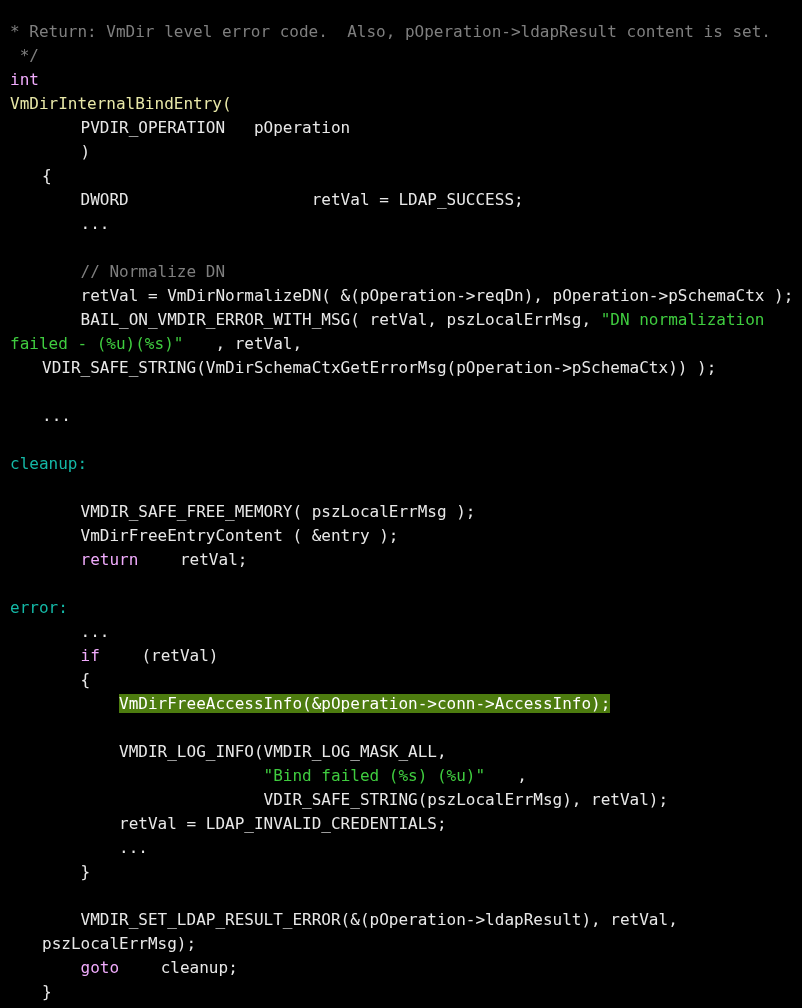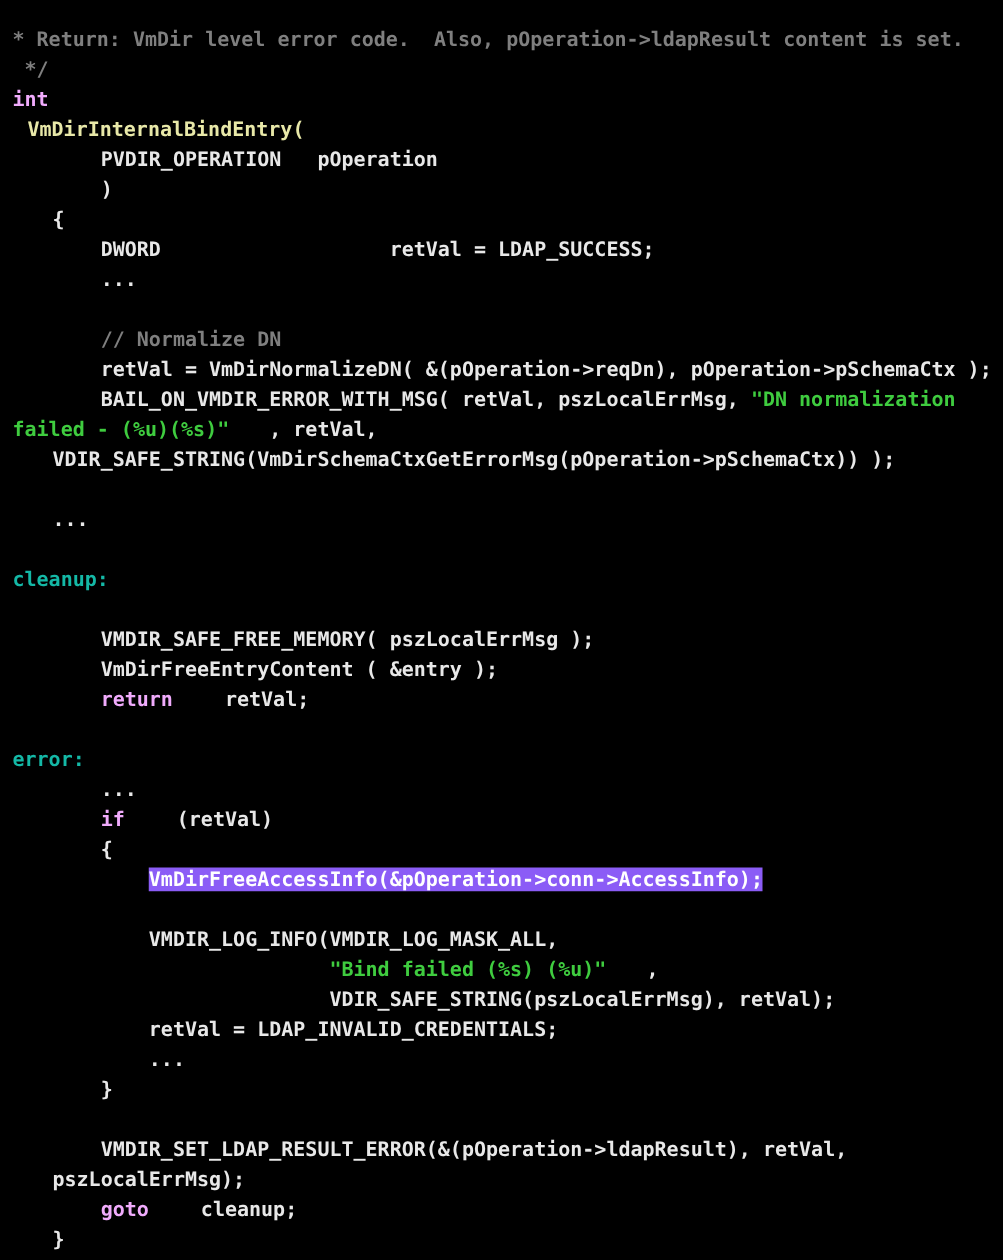--- a/index.html
+++ b/index.html
@@ -32,7 +32,7 @@
     white-space: pre;
     font-size: 16px;
   }
-  .tok { white-space: pre; font-weight: bold; }
+  .tok { white-space: pre; }
   .t-plain    { color: #e8e8e8; margin-left: 32px; }
   .t-comment  { color: #7f7f7f; }
   .t-keyword  { color: #f0abfc; }

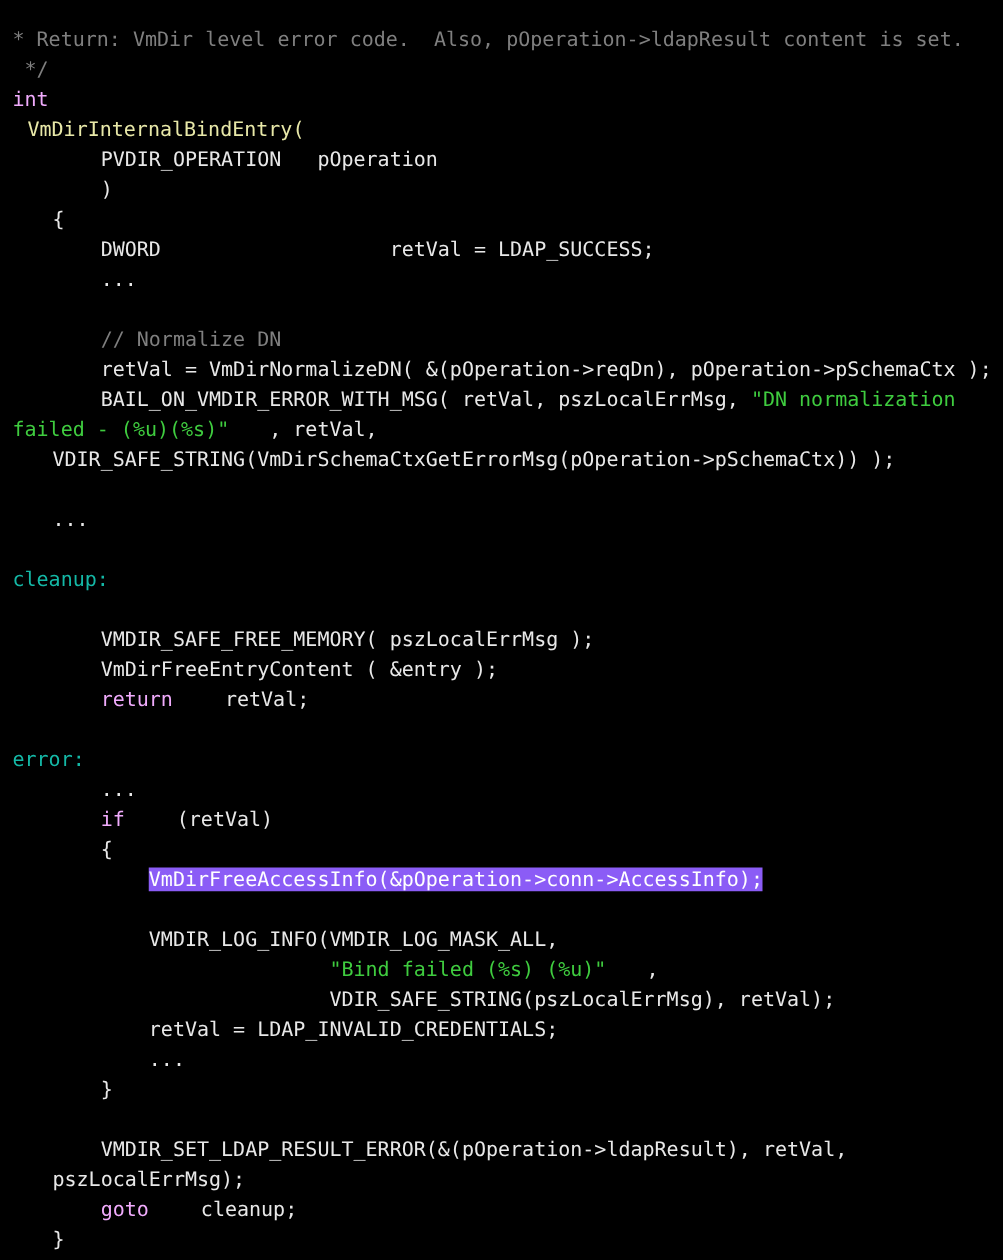--- a/index.html
+++ b/index.html
@@ -37,7 +37,7 @@
   .t-comment  { color: #7f7f7f; }
   .t-keyword  { color: #f0abfc; }
   .t-string   { color: #3fcc3f; }
-  .t-function { color: #e8e8a8; margin-left: 12px; }
+  .t-function { color: #e8e8a8; }
   .t-label    { color: #14b8a6; }
   .t-highlight {
     color: #ffffff;

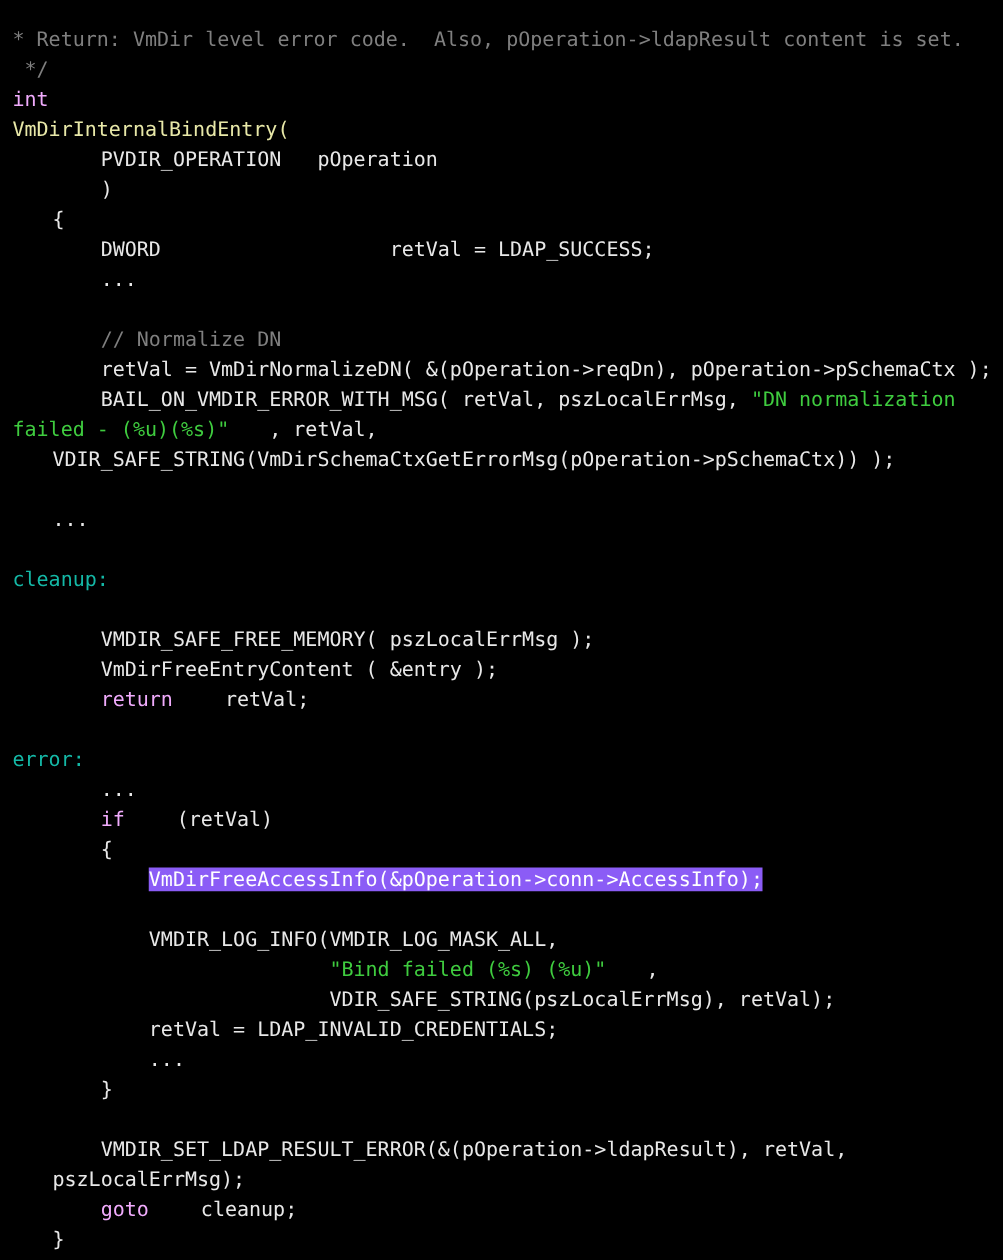--- a/index.html
+++ b/index.html
@@ -41,7 +41,7 @@
   .t-label    { color: #14b8a6; }
   .t-highlight {
     color: #ffffff;
-    background: #8b5cf6;
+    background: #4d7c0f;
   }
 </style>
 </head>

